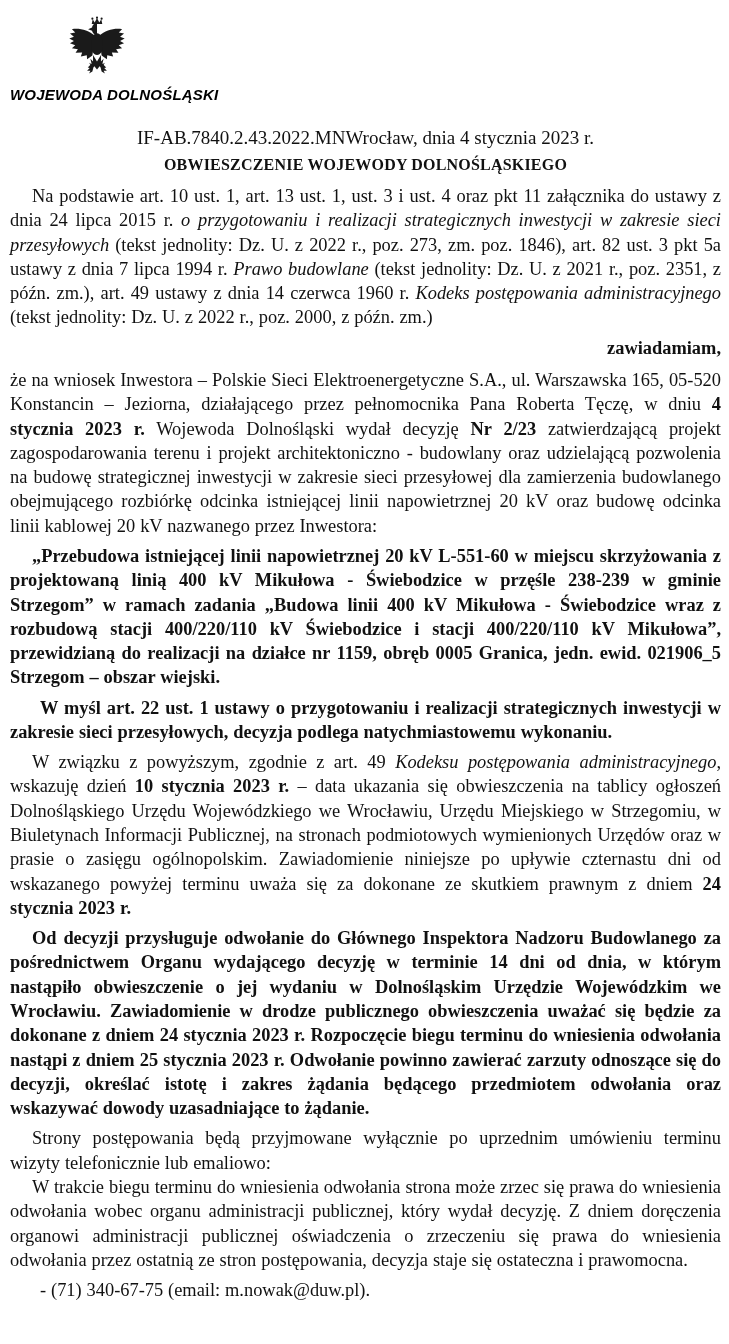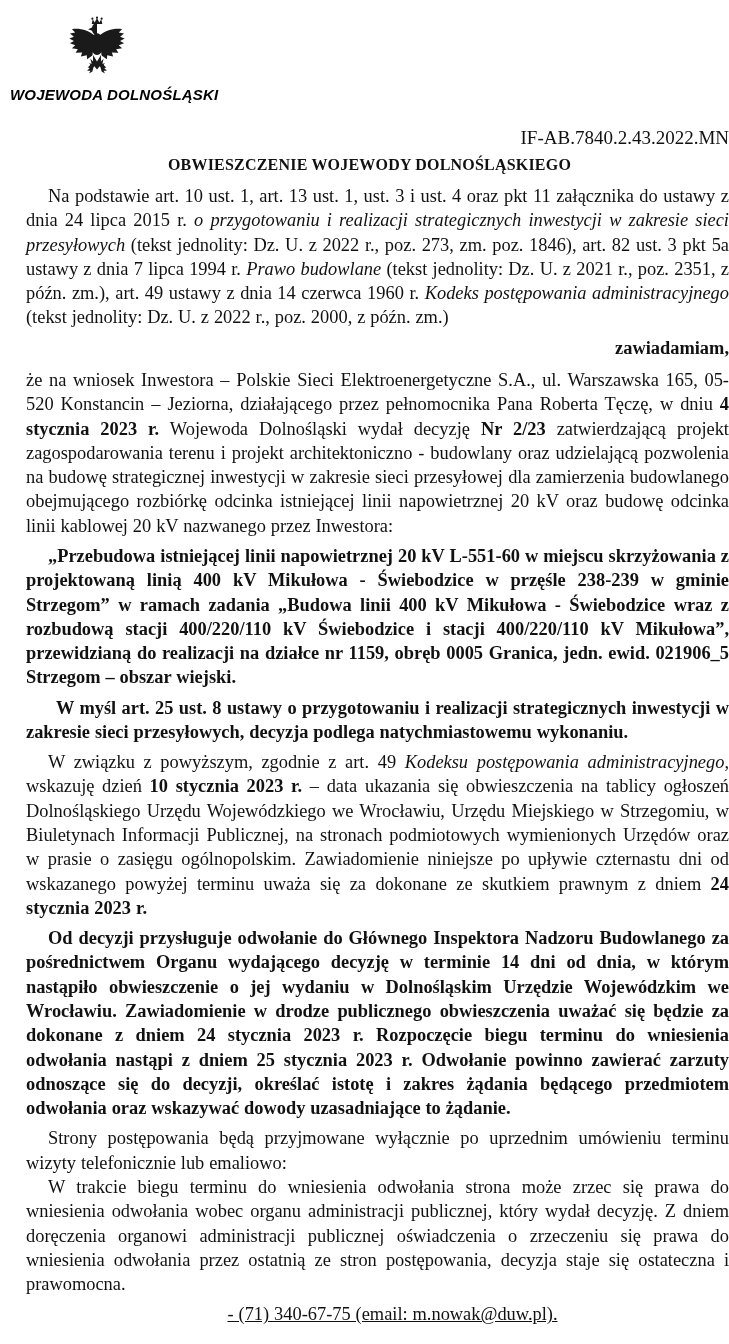--- a/index.html
+++ b/index.html
@@ -17,7 +17,7 @@
     box-sizing: border-box;
     width: 729px;
     height: 1344px;
-    padding: 16px 0 0 10px;
+    padding: 16px 8px 0 10px;
     font-family: "Liberation Serif", serif;
     overflow: hidden;
   }

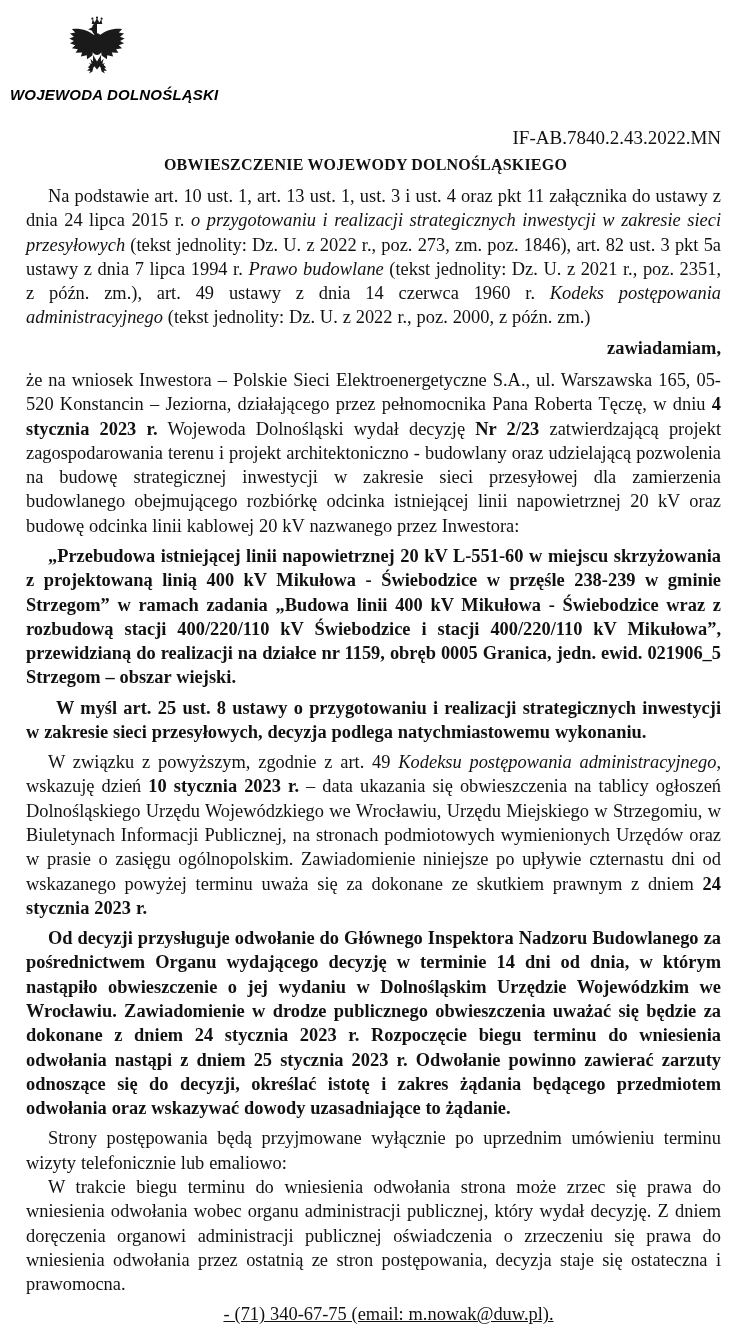--- a/index.html
+++ b/index.html
@@ -38,7 +38,7 @@
   }
   .ref-row {
     display: flex;
-    justify-content: flex-end;
+    justify-content: center;
     align-items: baseline;
     font-size: 19px;
     margin-top: 24px;

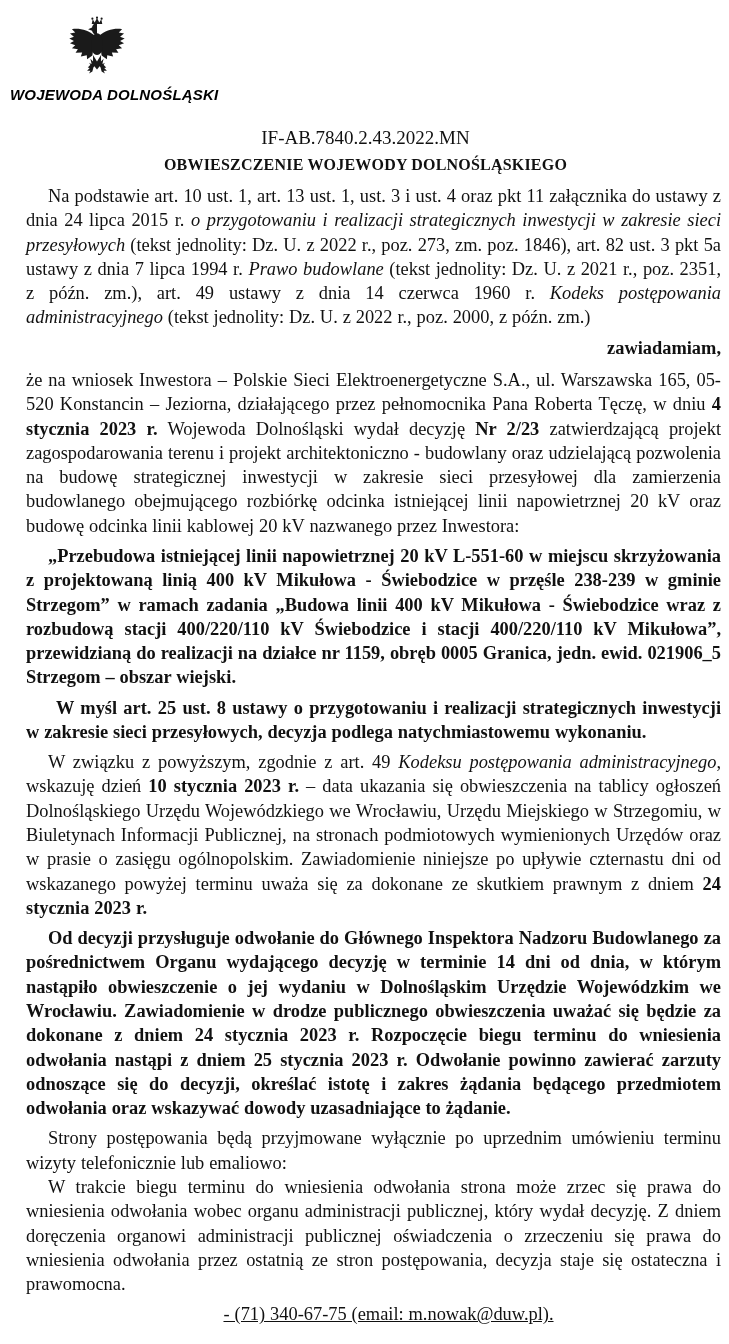--- a/index.html
+++ b/index.html
@@ -99,6 +99,7 @@
 
   <div class="ref-row">
     <span>IF-AB.7840.2.43.2022.MN</span>
+    <span>Wrocław, dnia 4 stycznia 2023 r.</span>
   </div>
 
   <h1 class="doc-title">OBWIESZCZENIE WOJEWODY DOLNOŚLĄSKIEGO</h1>

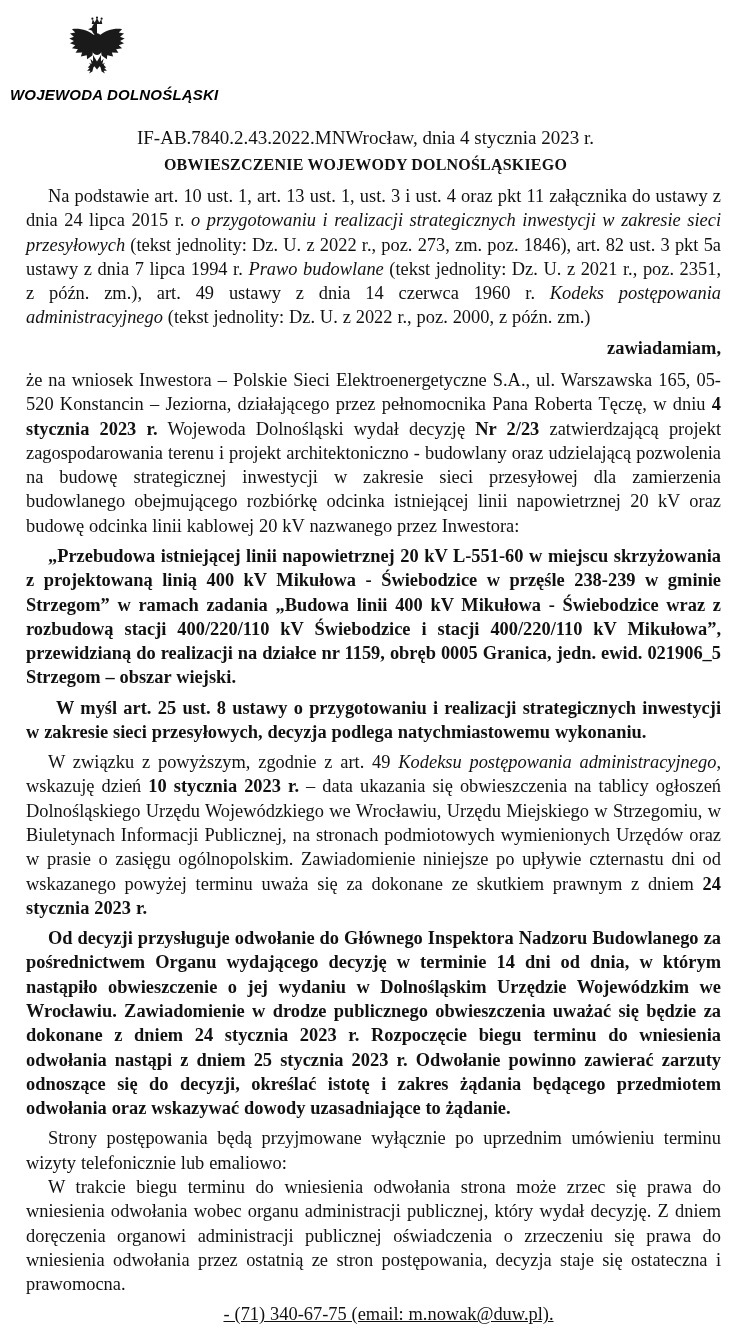--- a/index.html
+++ b/index.html
@@ -54,7 +54,7 @@
     font-size: 18.4px;
     line-height: 1.32;
     text-align: justify;
-    margin: 0 0 6px 16px;
+    margin: 0 0 6px 0;
     word-spacing: 0.3px;
   }
   p.indent   { text-indent: 22px; }

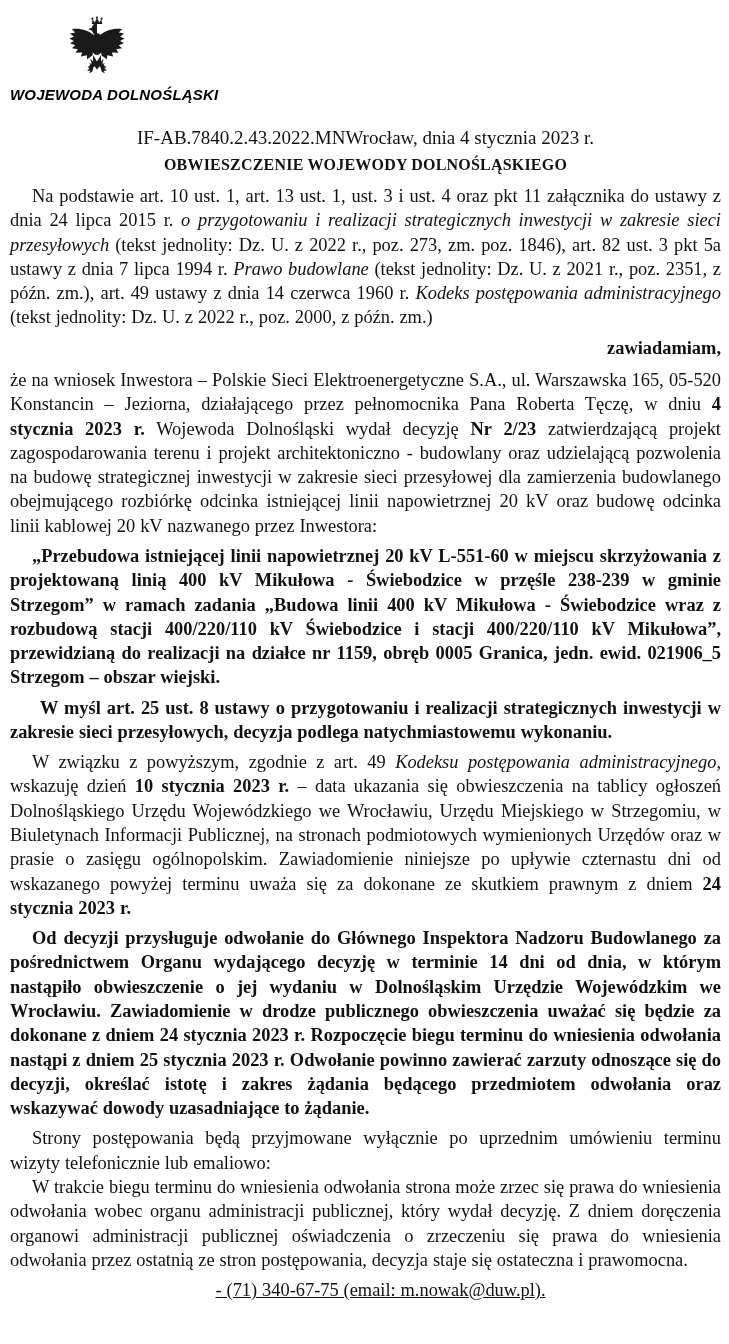--- a/index.html
+++ b/index.html
@@ -112,7 +112,7 @@
 
   <p class="body indent"><span style="font-weight: bold;">„Przebudowa istniejącej linii napowietrznej 20 kV L-551-60 w miejscu skrzyżowania z projektowaną linią 400 kV Mikułowa - Świebodzice w przęśle 238-239 w gminie Strzegom” w ramach zadania „Budowa linii 400 kV Mikułowa - Świebodzice wraz z rozbudową stacji 400/220/110 kV Świebodzice i stacji 400/220/110 kV Mikułowa”, przewidzianą do realizacji na działce nr 1159, obręb 0005 Granica, jedn. ewid. 021906_5 Strzegom – obszar wiejski.</span></p>
 
-  <p class="body indent-lg"><span style="font-weight: bold;">W myśl art. 25 ust. 8 ustawy o przygotowaniu i realizacji strategicznych inwestycji w zakresie sieci przesyłowych, decyzja podlega natychmiastowemu wykonaniu.</span></p>
+  <p class="body indent-lg"><span style="font-weight: bold;">W myśl art. 22 ust. 1 ustawy o przygotowaniu i realizacji strategicznych inwestycji w zakresie sieci przesyłowych, decyzja podlega natychmiastowemu wykonaniu.</span></p>
 
   <p class="body indent"><span>W związku z powyższym, zgodnie z art. 49 </span><span style="font-style: italic;">Kodeksu postępowania administracyjnego</span><span>, wskazuję dzień </span><span style="font-weight: bold;">10 stycznia 2023 r.</span><span> – data ukazania się obwieszczenia na tablicy ogłoszeń Dolnośląskiego Urzędu Wojewódzkiego we Wrocławiu, Urzędu Miejskiego w Strzegomiu, w Biuletynach Informacji Publicznej, na stronach podmiotowych wymienionych Urzędów oraz w prasie o zasięgu ogólnopolskim. Zawiadomienie niniejsze po upływie czternastu dni od wskazanego powyżej terminu uważa się za dokonane ze skutkiem prawnym z dniem </span><span style="font-weight: bold;">24 stycznia 2023 r.</span></p>
 

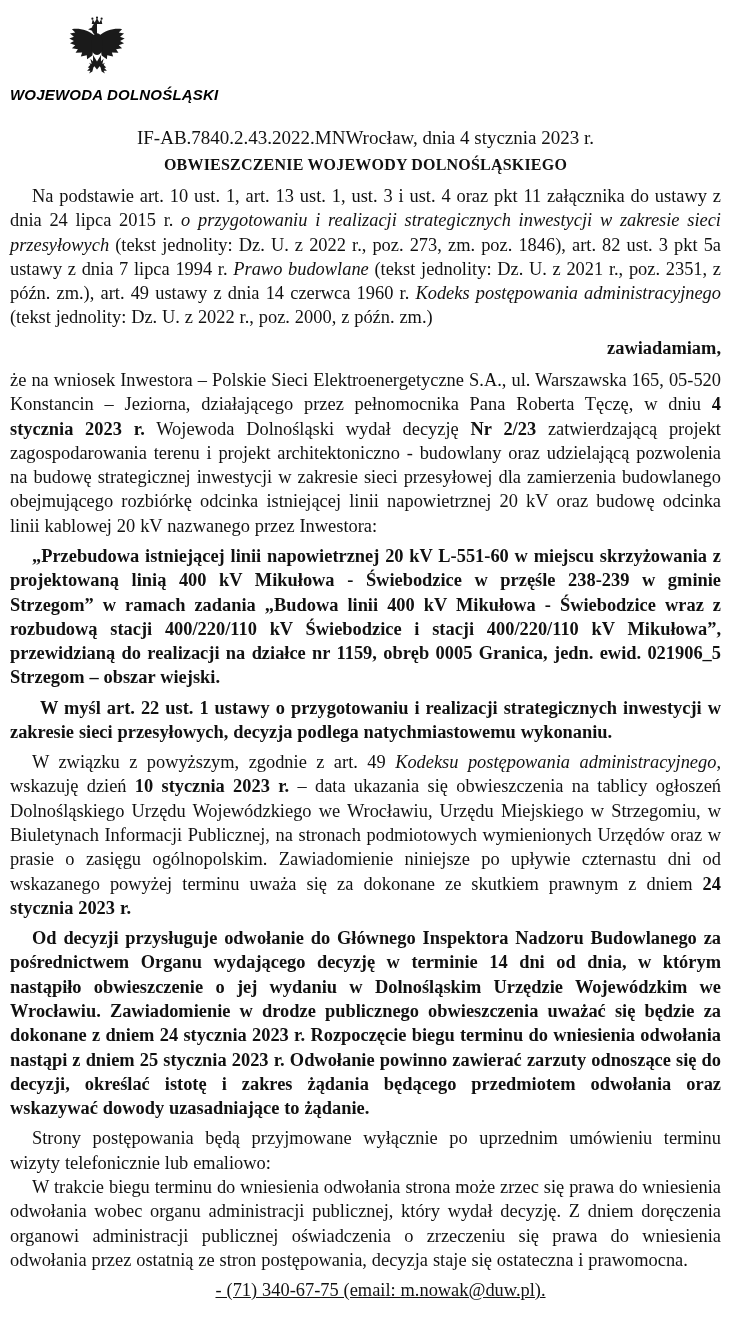--- a/index.html
+++ b/index.html
@@ -64,7 +64,7 @@
     font-weight: bold;
     margin: 2px 0 8px 0;
   }
-  p.left { text-align: center; text-decoration: underline; }
+  p.left { text-align: left; }
   p.tight { margin-bottom: 0; }
 </style>
 </head>

